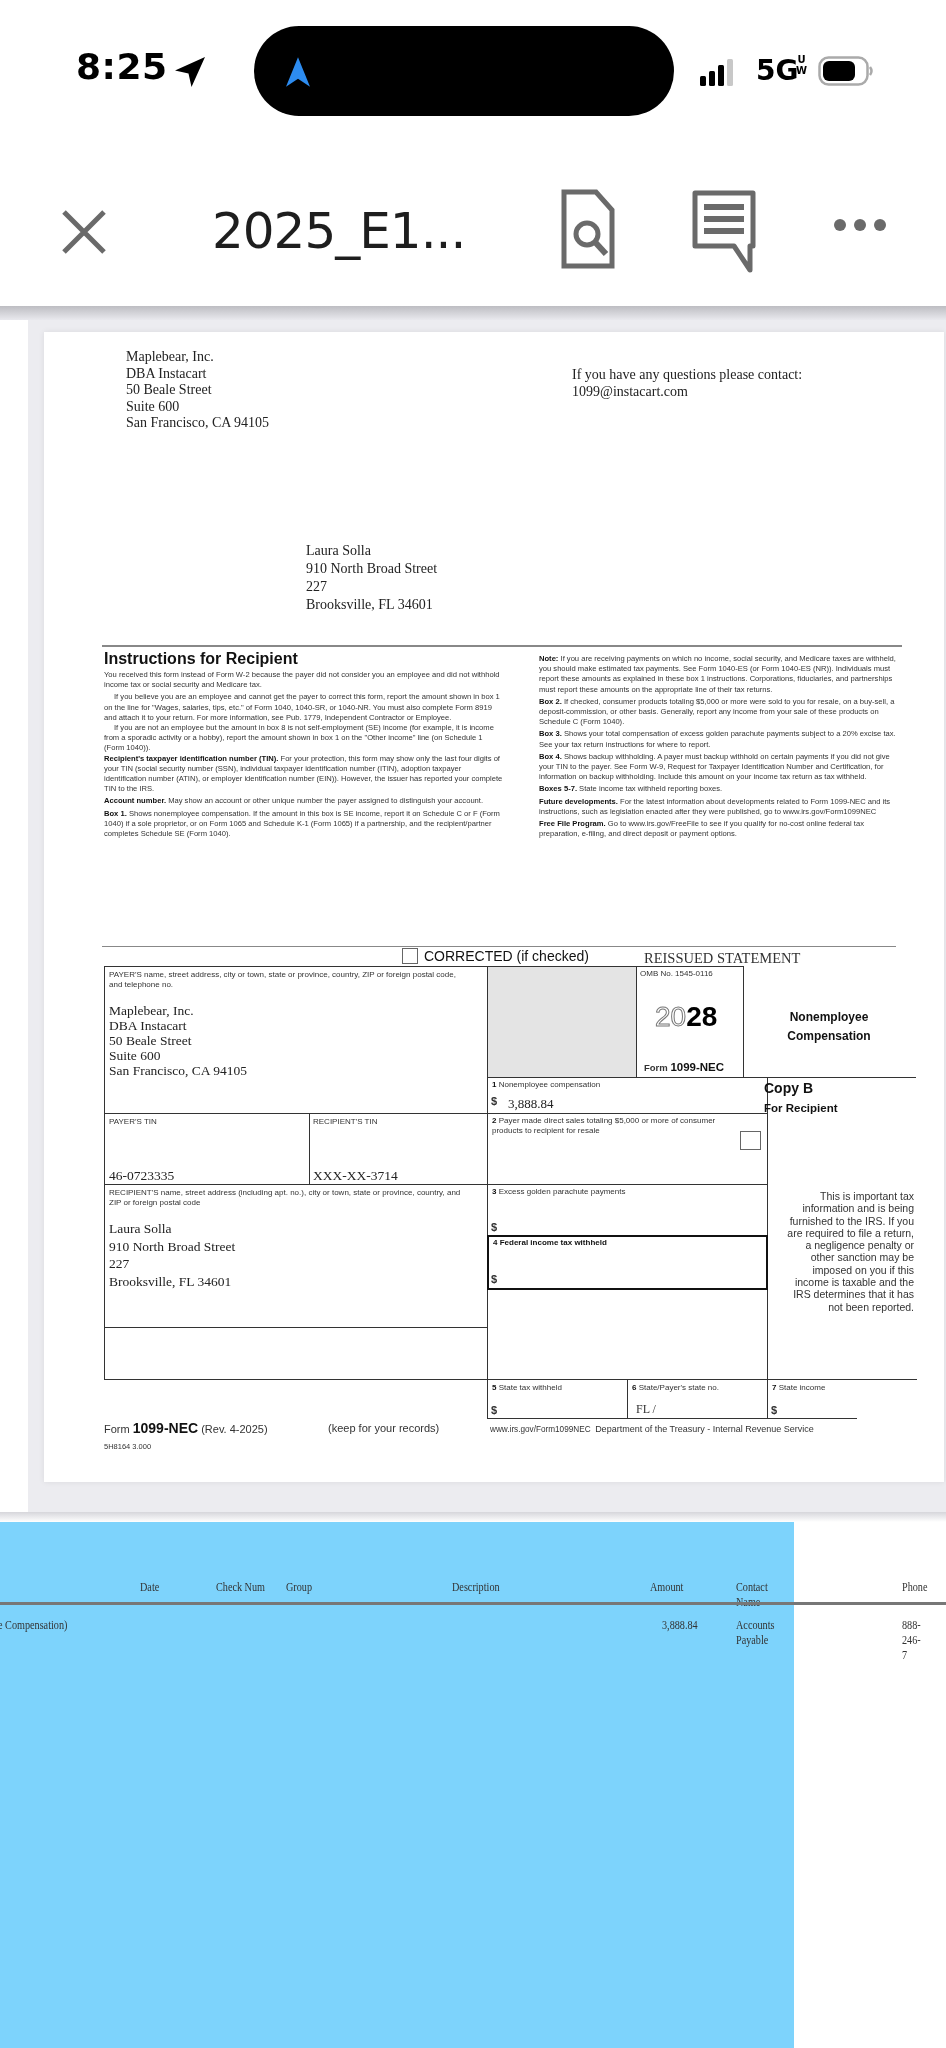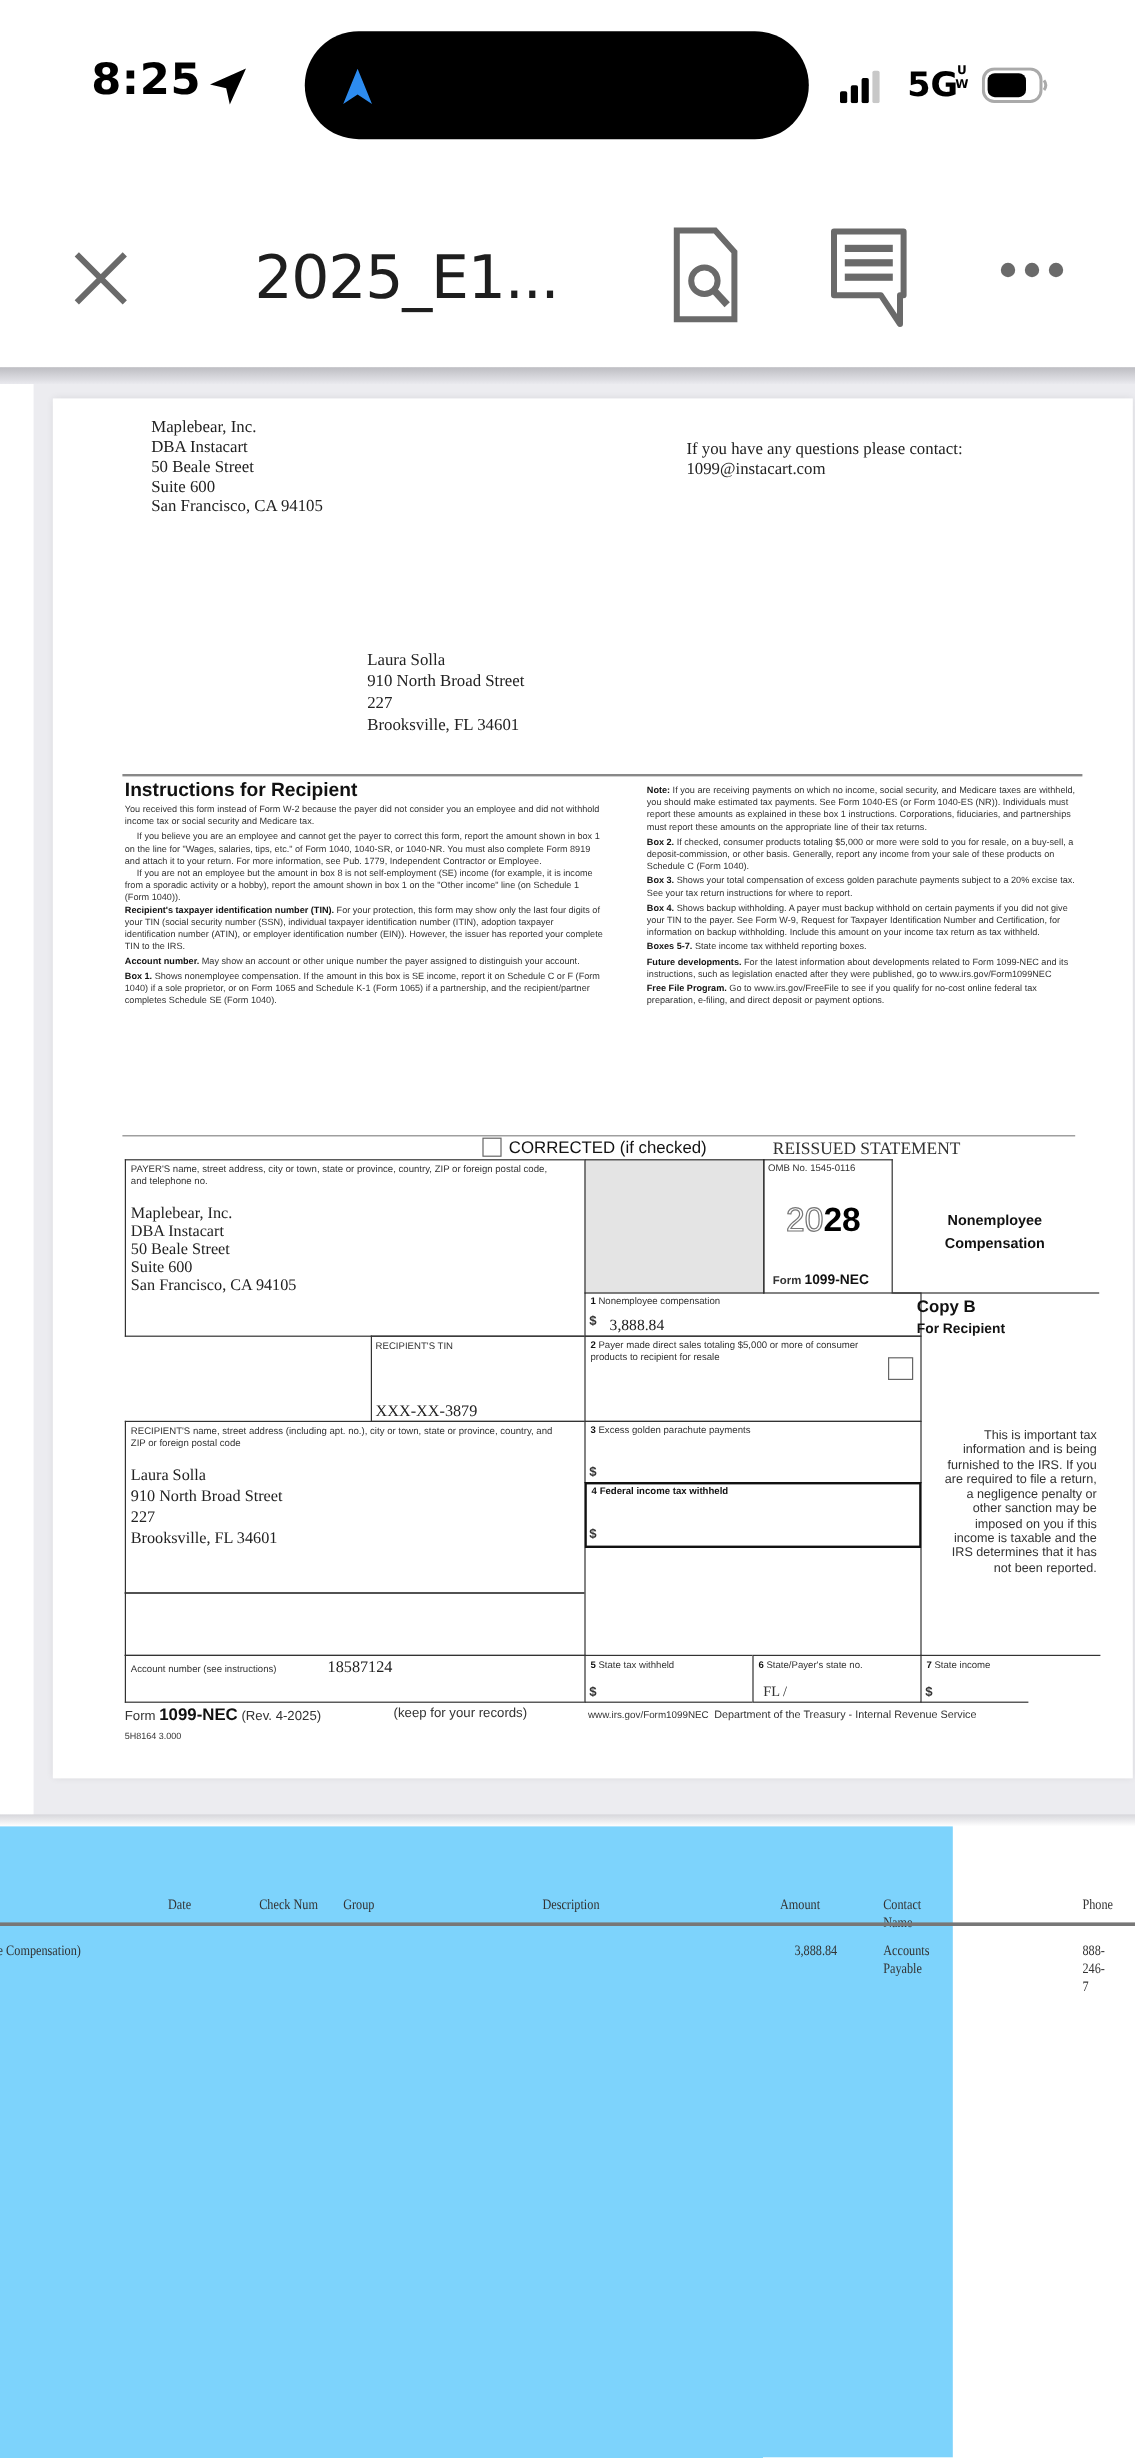--- a/index.html
+++ b/index.html
@@ -222,6 +222,10 @@
       <div class="t2">For Recipient</div>
     </div>
 
+    <div class="box" style="left:60px; top:781px; width:205px; height:72px; border-right:none;">
+      <div class="lbl" style="position:absolute; left:4px; top:3px;">PAYER'S TIN</div>
+      <div class="val serif" style="position:absolute; left:4px; top:54px;">46-0723335</div>
+    </div>
     <div class="box" style="left:265px; top:781px; width:178px; height:72px; border-right:none;">
       <div class="lbl" style="position:absolute; left:3px; top:3px;">RECIPIENT'S TIN</div>
       <div class="val serif" style="position:absolute; left:3px; top:54px;">XXX-XX-3879</div>

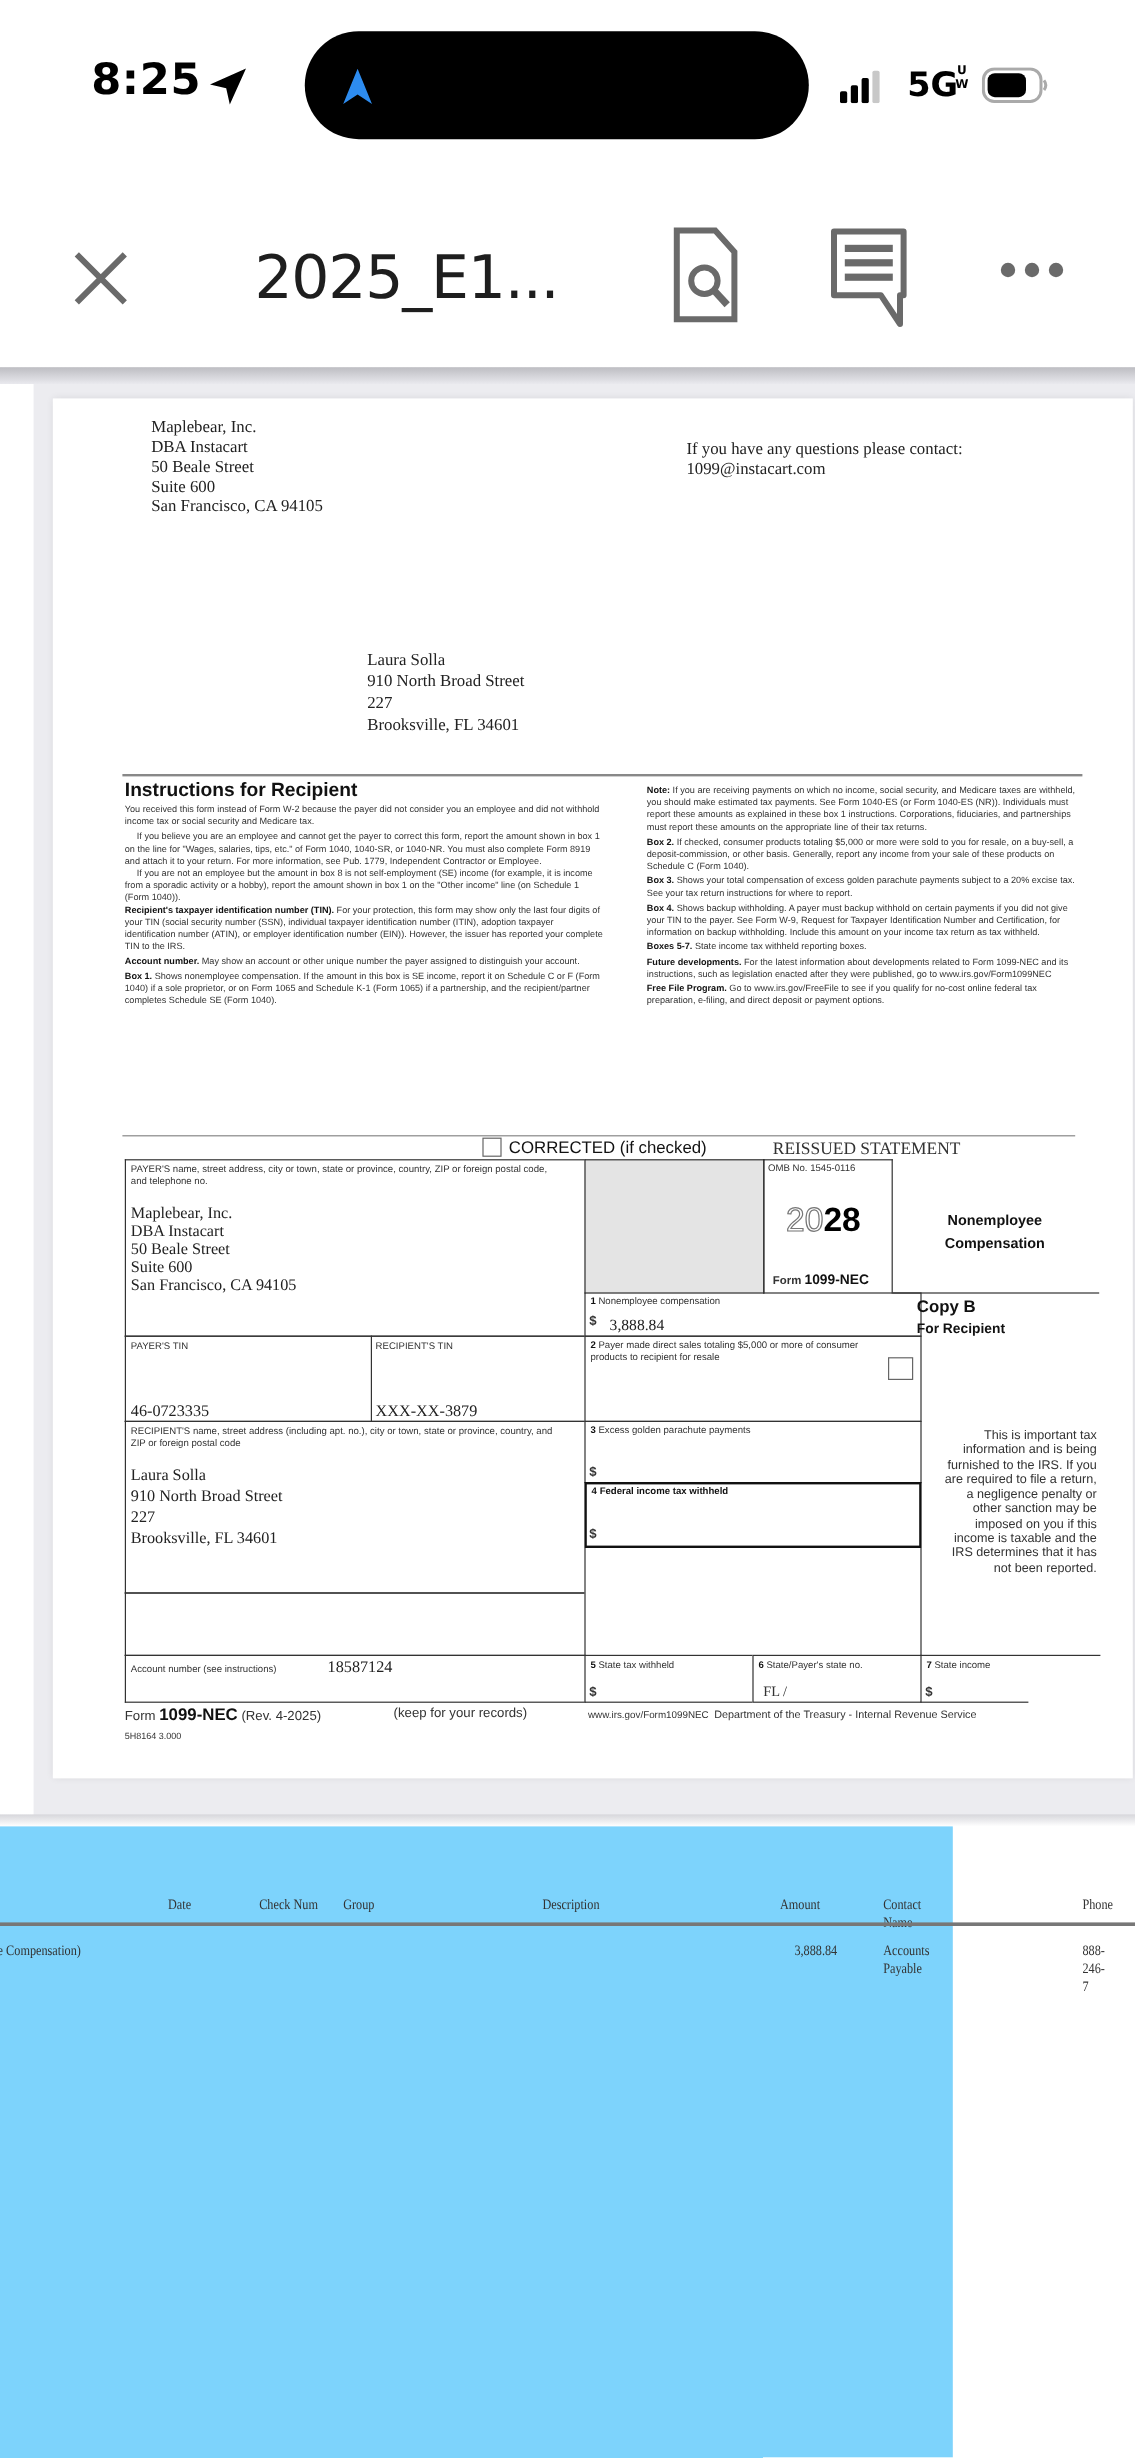--- a/index.html
+++ b/index.html
@@ -228,7 +228,7 @@
     </div>
     <div class="box" style="left:265px; top:781px; width:178px; height:72px; border-right:none;">
       <div class="lbl" style="position:absolute; left:3px; top:3px;">RECIPIENT'S TIN</div>
-      <div class="val serif" style="position:absolute; left:3px; top:54px;">XXX-XX-3879</div>
+      <div class="val serif" style="position:absolute; left:3px; top:54px;">XXX-XX-3714</div>
     </div>
 
     <div class="box" style="left:443px; top:781px; width:281px; height:72px;">

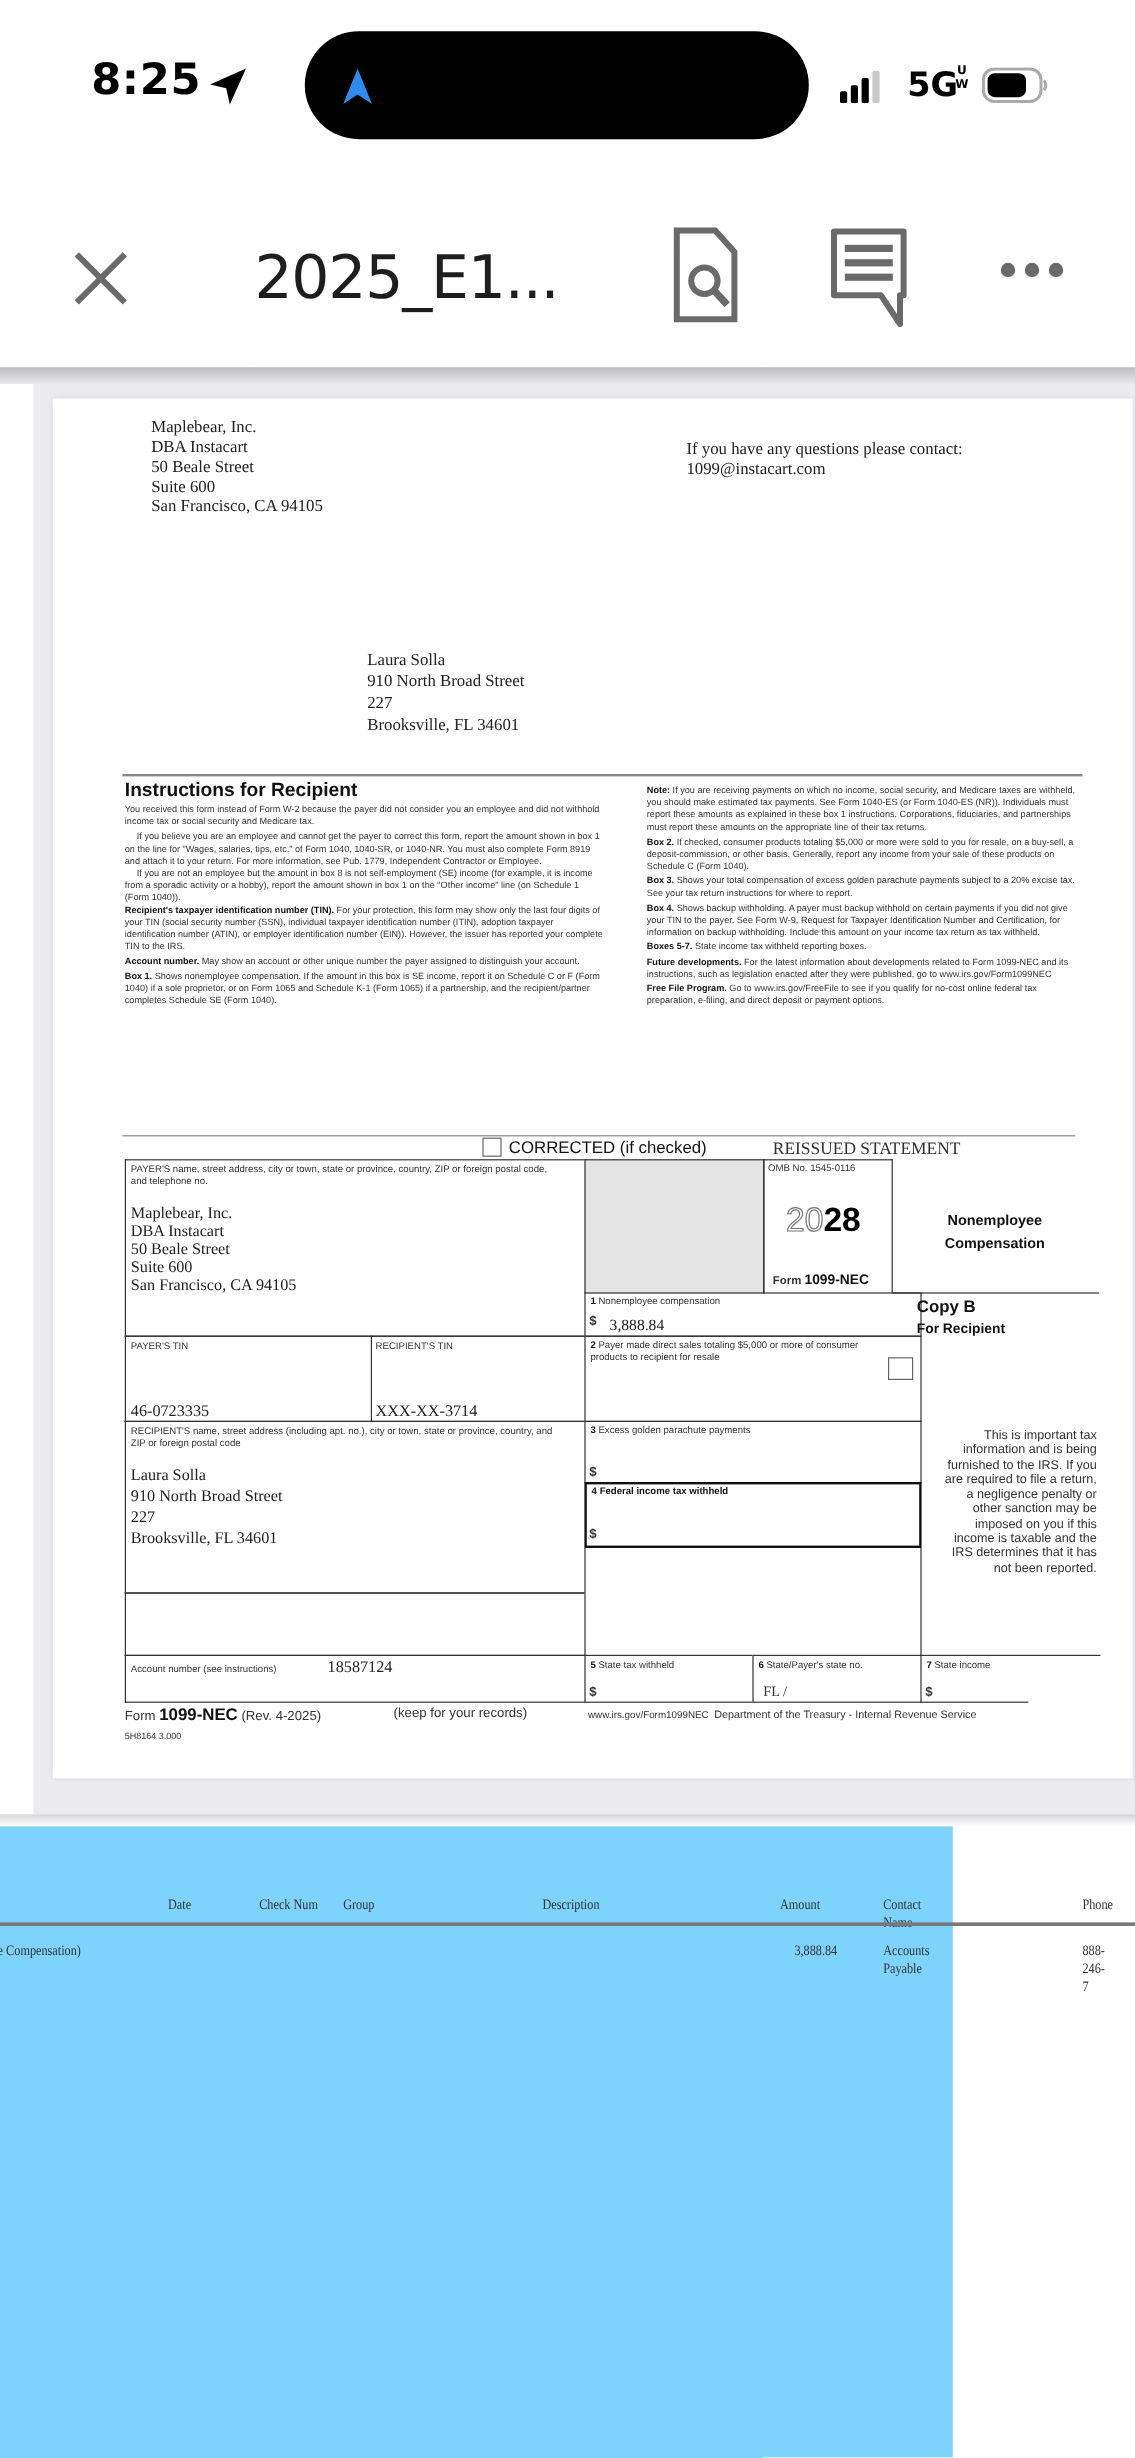--- a/index.html
+++ b/index.html
@@ -261,10 +261,6 @@
 
     <div class="box" style="left:60px; top:995px; width:383px; height:53px; border-right:none;"></div>
 
-    <div class="box" style="left:60px; top:1047px; width:383px; height:40px; border-right:none;">
-      <span class="lbl" style="position:absolute; left:4px; top:6px;">Account number (see instructions)</span>
-      <span class="val serif" style="position:absolute; left:168px; top:1px;">18587124</span>
-    </div>
 
     <div class="box" style="left:443px; top:1047px; width:140px; height:40px; border-right:none;">
       <div class="lbl" style="position:absolute; left:4px; top:3px;"><b>5</b> <span>State tax withheld</span></div>

